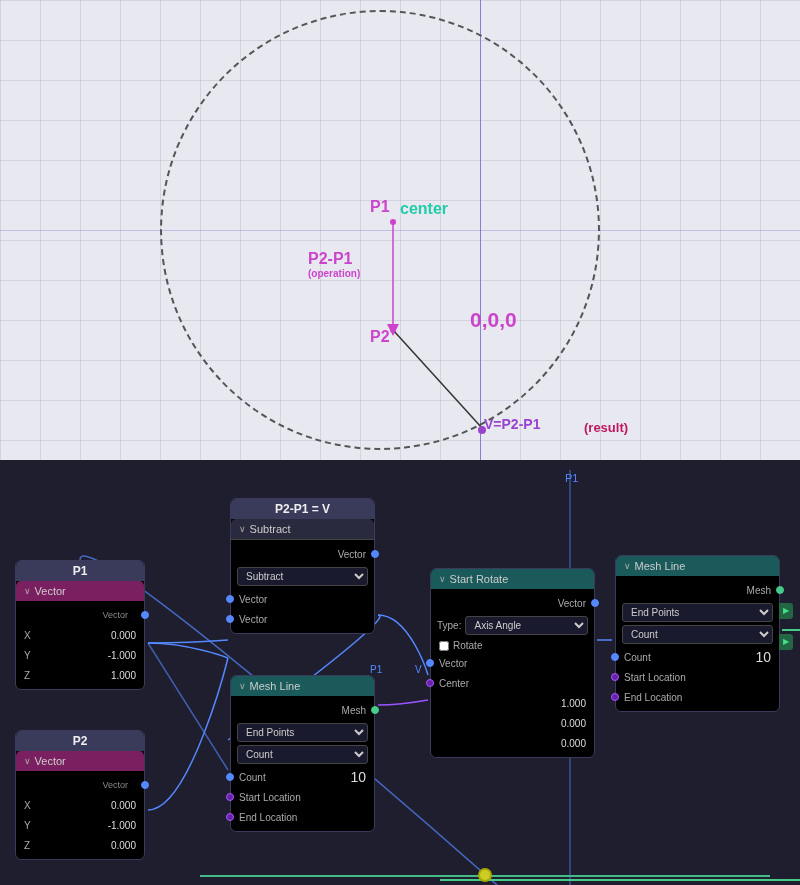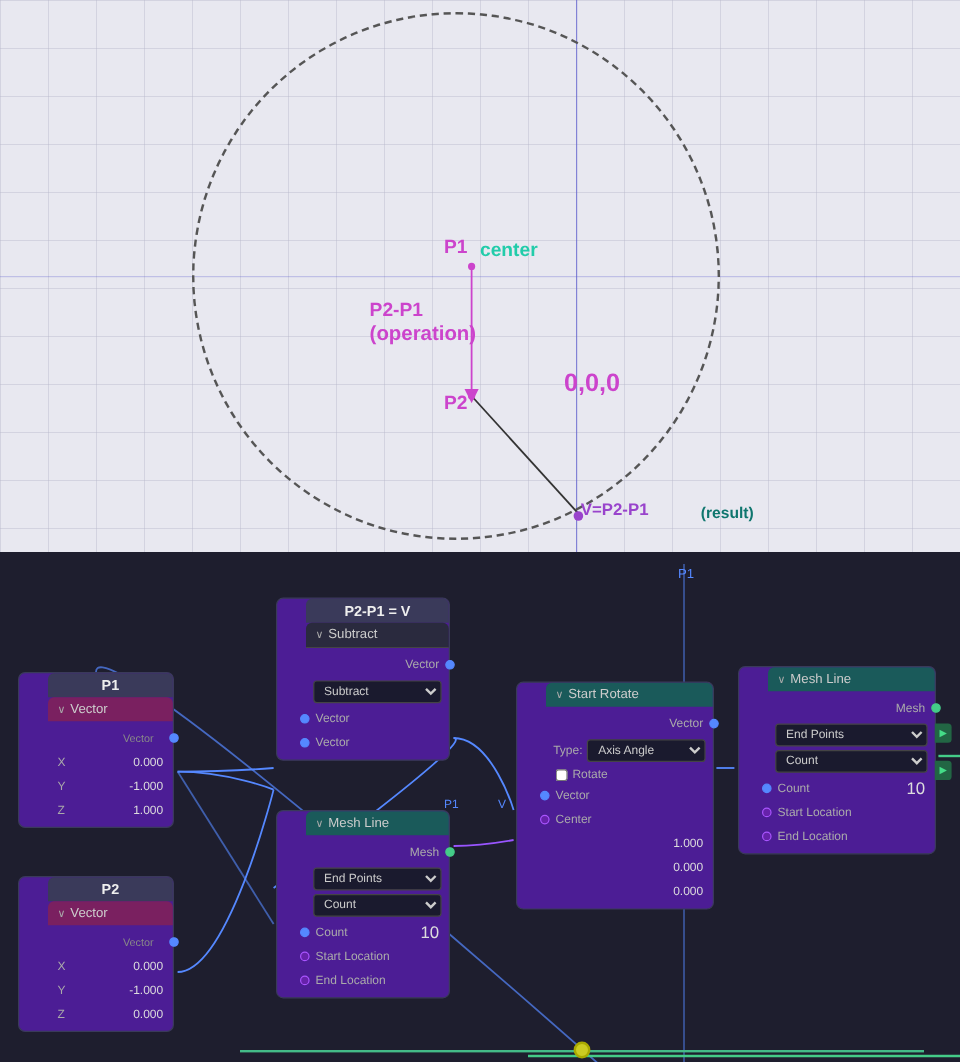--- a/index.html
+++ b/index.html
@@ -61,7 +61,7 @@
     .p1-label { color: #cc44cc; left: 370px; top: 198px; font-size: 16px; }
     .center-label { color: #22ccaa; left: 400px; top: 200px; font-size: 16px; }
     .p2p1-label { color: #cc44cc; left: 308px; top: 250px; font-size: 16px; }
-    .op-label { color: #cc44cc; left: 308px; top: 268px; font-size: 17px; }
+    .op-label { color: #cc44cc; left: 308px; top: 268px; font-size: 10px; }
     .p2-label { color: #cc44cc; left: 370px; top: 328px; font-size: 16px; }
     .result-label { color: #0f766e; left: 505px; top: 415px; font-size: 13px; }
     .origin-label { color: #cc44cc; left: 470px; top: 308px; font-size: 21px; }

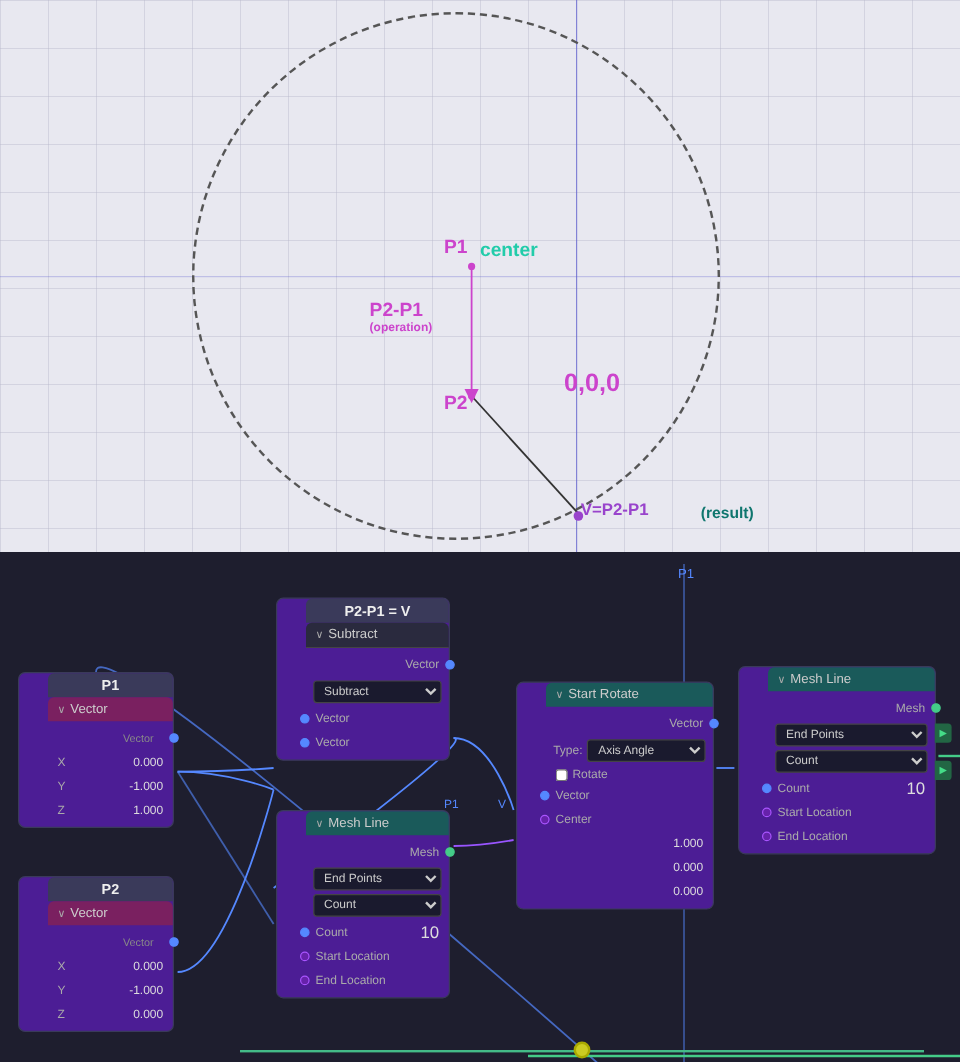--- a/index.html
+++ b/index.html
@@ -63,7 +63,7 @@
     .p2p1-label { color: #cc44cc; left: 308px; top: 250px; font-size: 16px; }
     .op-label { color: #cc44cc; left: 308px; top: 268px; font-size: 10px; }
     .p2-label { color: #cc44cc; left: 370px; top: 328px; font-size: 16px; }
-    .result-label { color: #0f766e; left: 505px; top: 415px; font-size: 13px; }
+    .result-label { color: #be185d; left: 505px; top: 415px; font-size: 13px; }
     .origin-label { color: #cc44cc; left: 470px; top: 308px; font-size: 21px; }
     .v-label { color: #cc44cc; left: 482px; top: 418px; font-size: 14px; }
 

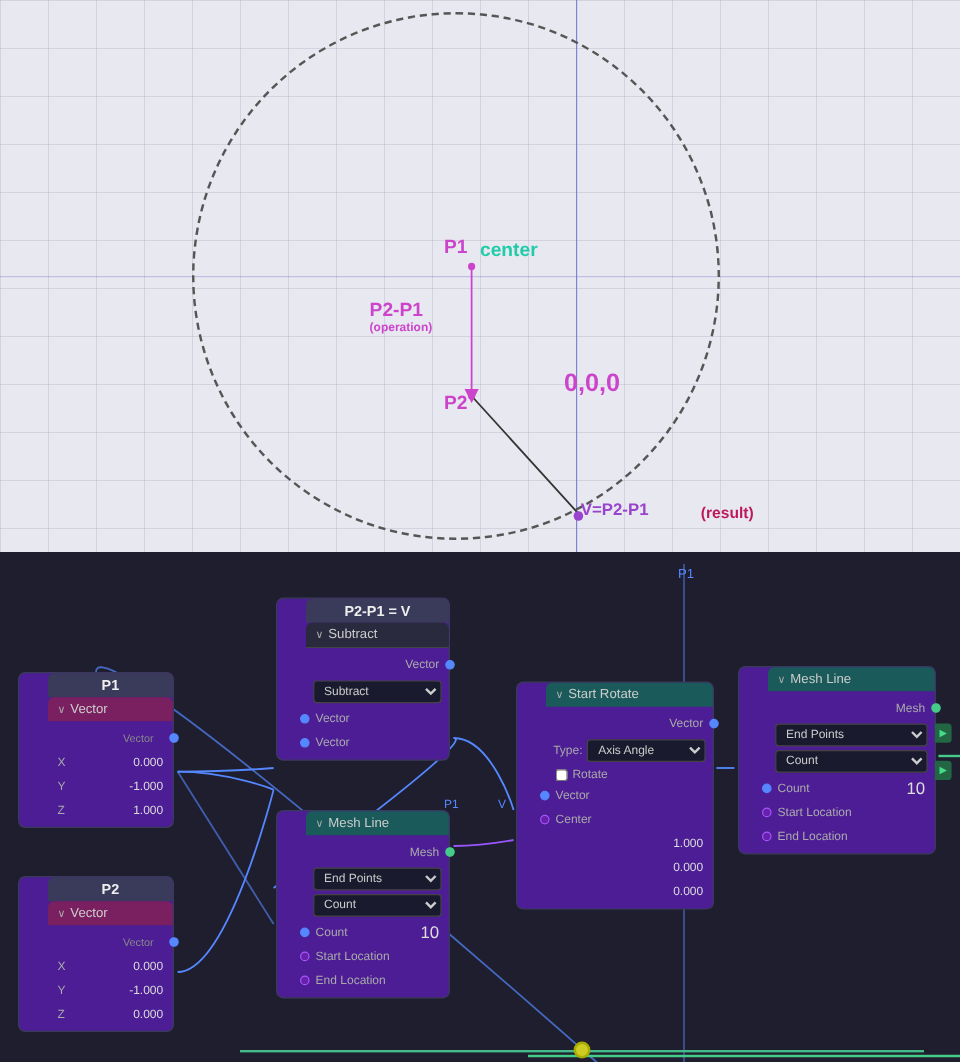--- a/index.html
+++ b/index.html
@@ -95,13 +95,12 @@
     
     .node {
       position: absolute;
-      background: #4c1d95;
+      background: #000000;
       border-radius: 6px;
       border: 1px solid #3a3a5a;
       min-width: 130px;
       font-size: 11px;
       color: #ccc;
-      padding-left: 24px;
     }
 
     .node-header {

